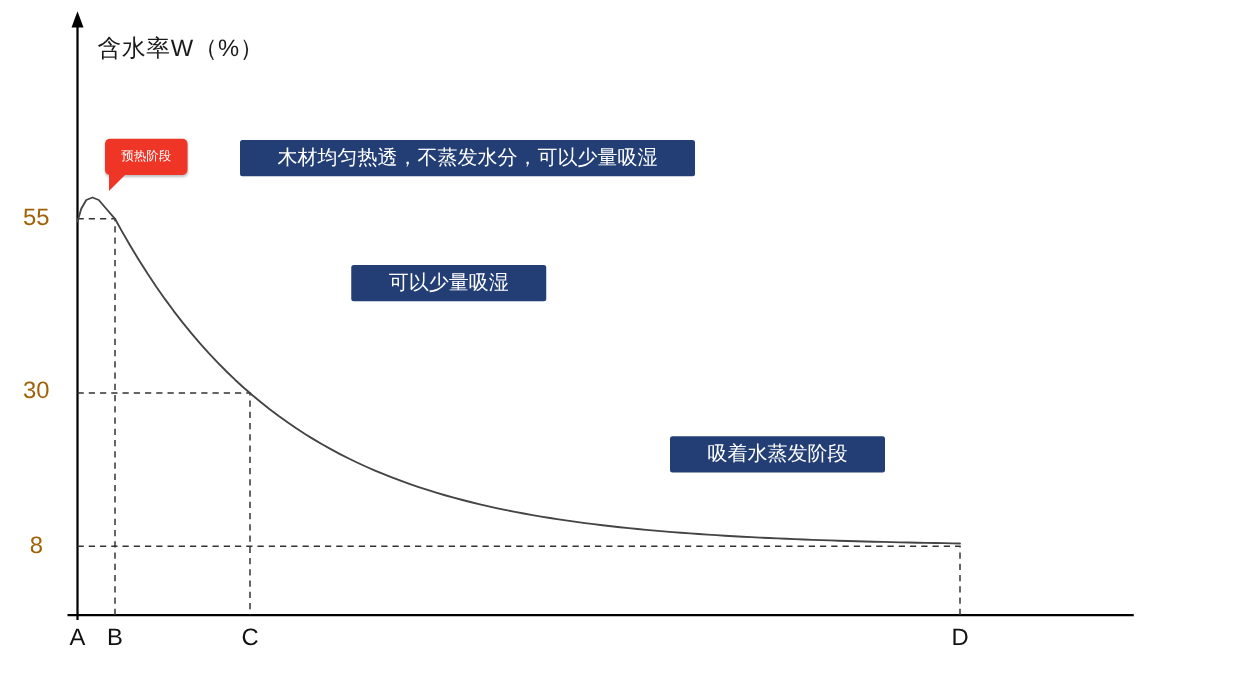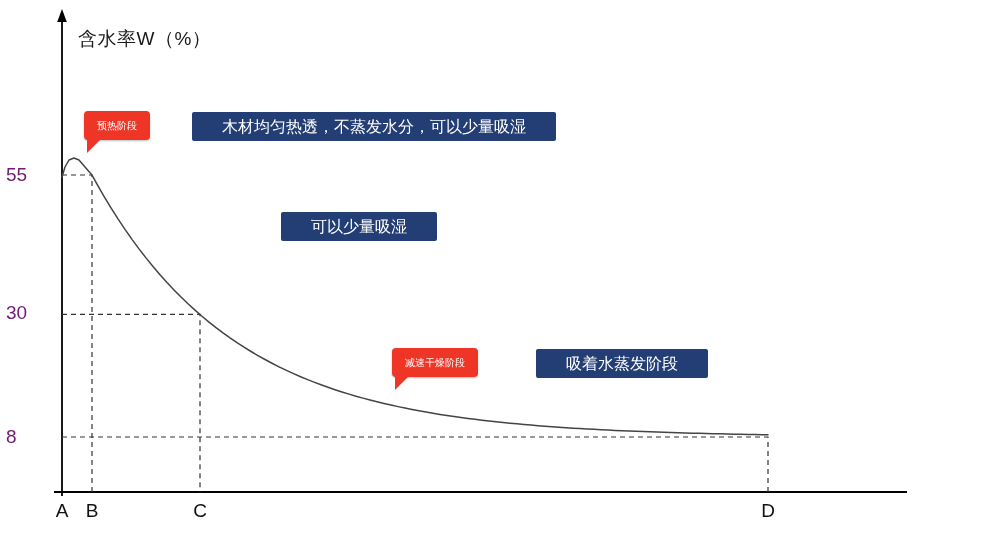--- a/index.html
+++ b/index.html
@@ -26,9 +26,9 @@
     position: absolute;
     left: 6px;
     width: 46px;
-    text-align: left;
+    text-align: center;
     font-size: 19px;
-    color: #701a75;
+    color: #a16207;
   }
   .xtick {
     position: absolute;

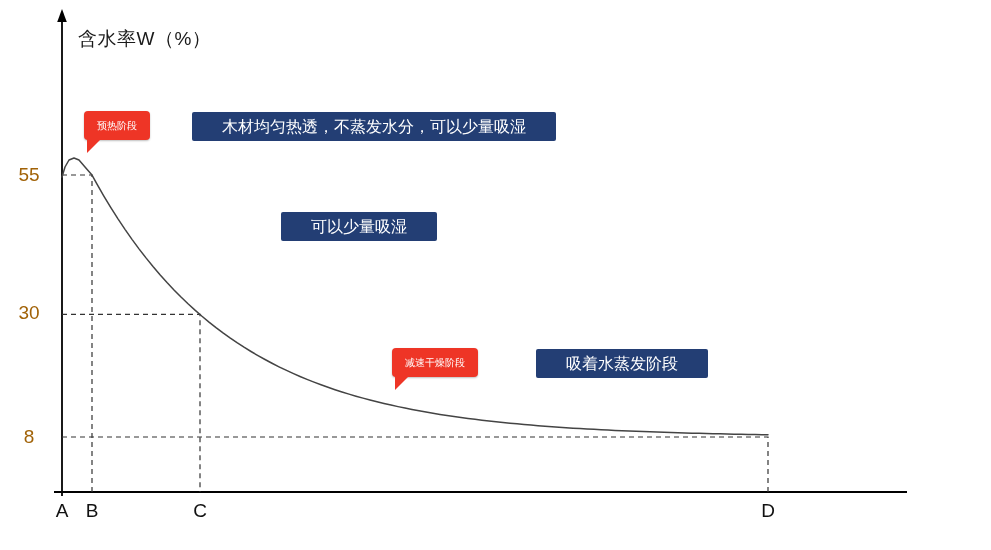--- a/index.html
+++ b/index.html
@@ -105,10 +105,6 @@
 
   <div class="box-blue" style="left:281px; top:212px;">可以少量吸湿</div>
 
-  <div class="callout-red" style="left:392px; top:348px;">
-    <span>减速干燥阶段</span>
-    <span class="tail"></span>
-  </div>
   <div class="box-blue" style="left:536px; top:349px;">吸着水蒸发阶段</div>
 
 </div>

